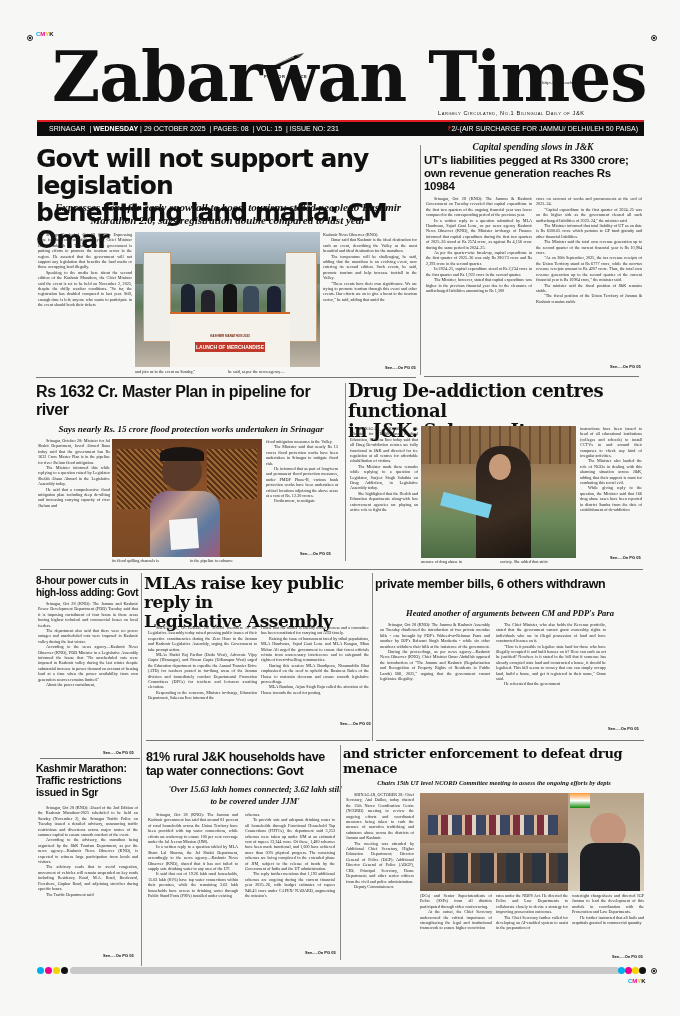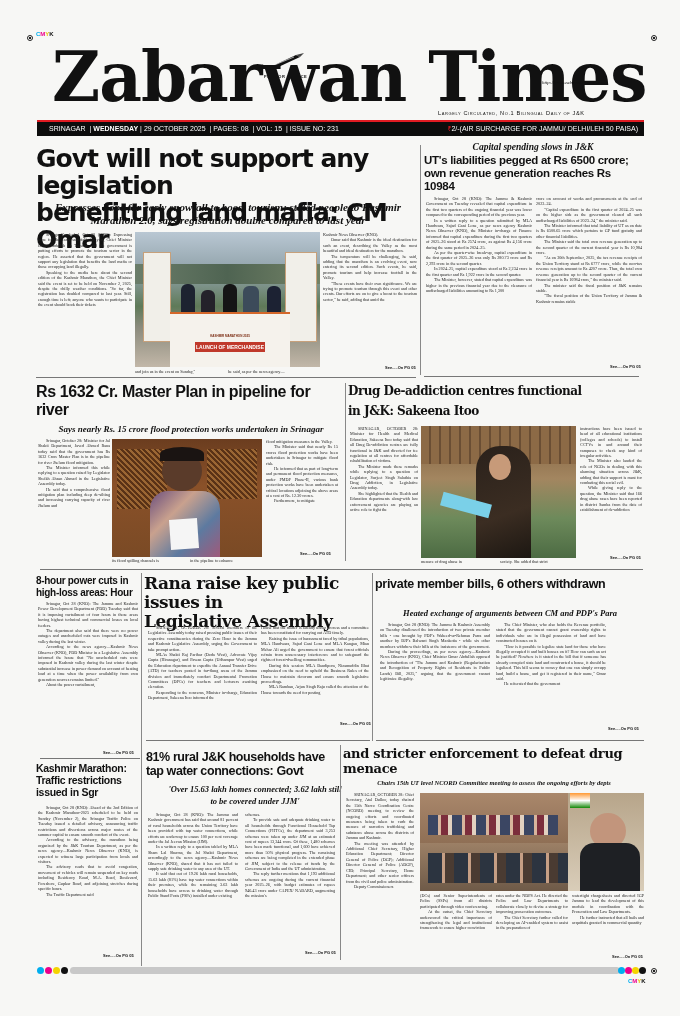--- a/index.html
+++ b/index.html
@@ -95,7 +95,7 @@
 
 <div class="abs deck" style="left:424px;top:142px;width:218px;font-size:9.5px">Capital spending slows in J&amp;K</div>
 <div class="abs hdl" style="left:424px;top:154px;width:218px;font:bold 11.5px/13px 'Liberation Sans',sans-serif;letter-spacing:-0.3px">
-  <div>UT's liabilities pegged at Rs 6500 crore;</div>
+  <div>UT's liabilities pegged at Rs 3300 crore;</div>
   <div>own revenue generation reaches Rs 10984</div>
 </div>
 <div class="col" style="left:426px;top:196px;width:106px;height:176px">

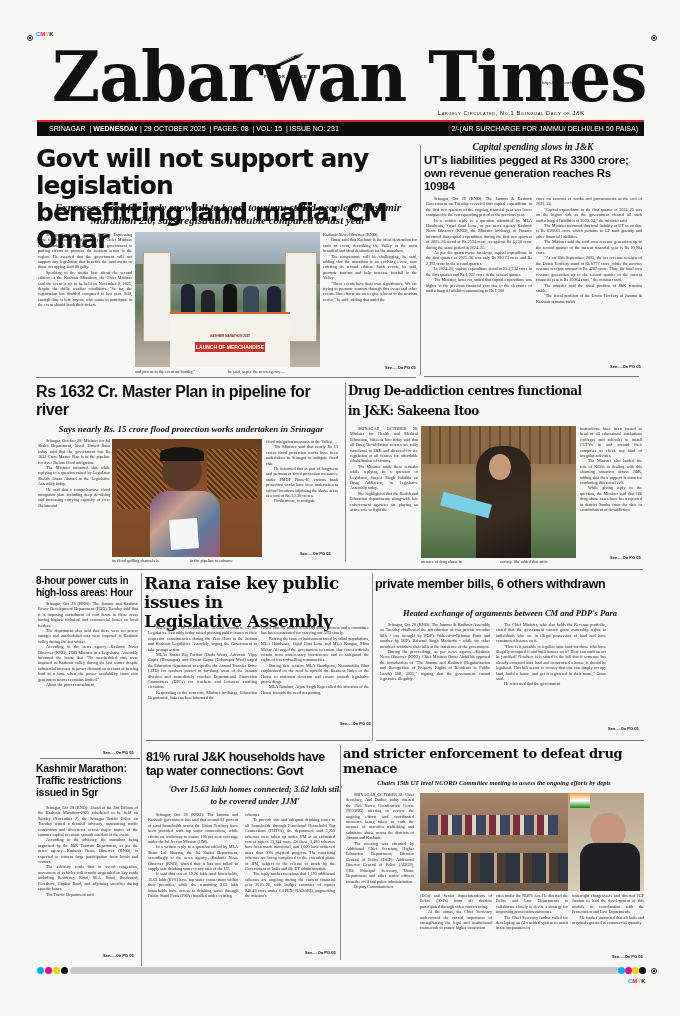--- a/index.html
+++ b/index.html
@@ -148,7 +148,7 @@
 
 <div class="vr" style="left:345px;top:383px;height:178px"></div>
 
-<div class="abs hdl hdl-serif" style="left:348px;top:381px;width:294px;font-size:12px;line-height:20px">
+<div class="abs hdl hdl-serif" style="left:348px;top:381px;width:294px;font-size:18px;line-height:20px">
   <div>Drug De-addiction centres functional</div>
   <div>in J&amp;K: Sakeena Itoo</div>
 </div>

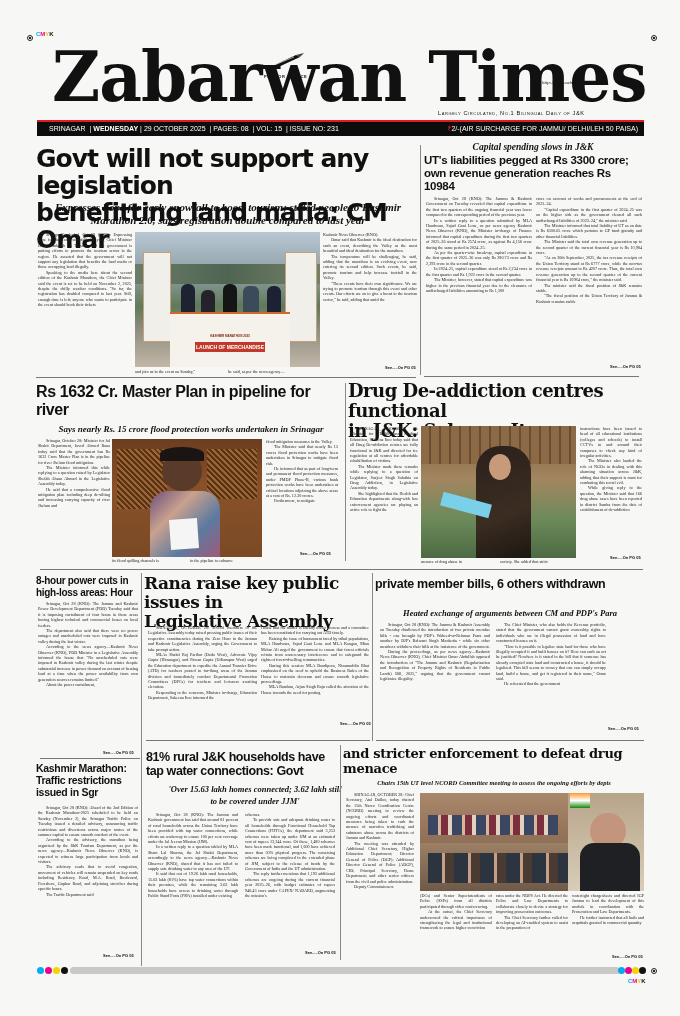--- a/index.html
+++ b/index.html
@@ -176,7 +176,7 @@
 
 <div class="abs hdl" style="left:36px;top:575px;width:104px;font:bold 10px/12px 'Liberation Sans',sans-serif;letter-spacing:-0.3px">
   <div>8-hour power cuts in</div>
-  <div>high-loss areas: Hour</div>
+  <div>high-loss adding: Govt</div>
 </div>
 <div class="col" style="left:38px;top:601px;width:100px;height:150px">
   <p>Srinagar, Oct 28 (KNO): The Jammu and Kashmir Power Development Department (PDD) Tuesday said that it is imposing curtailment of four hours in those areas having highest technical and commercial losses on local feeders.</p>

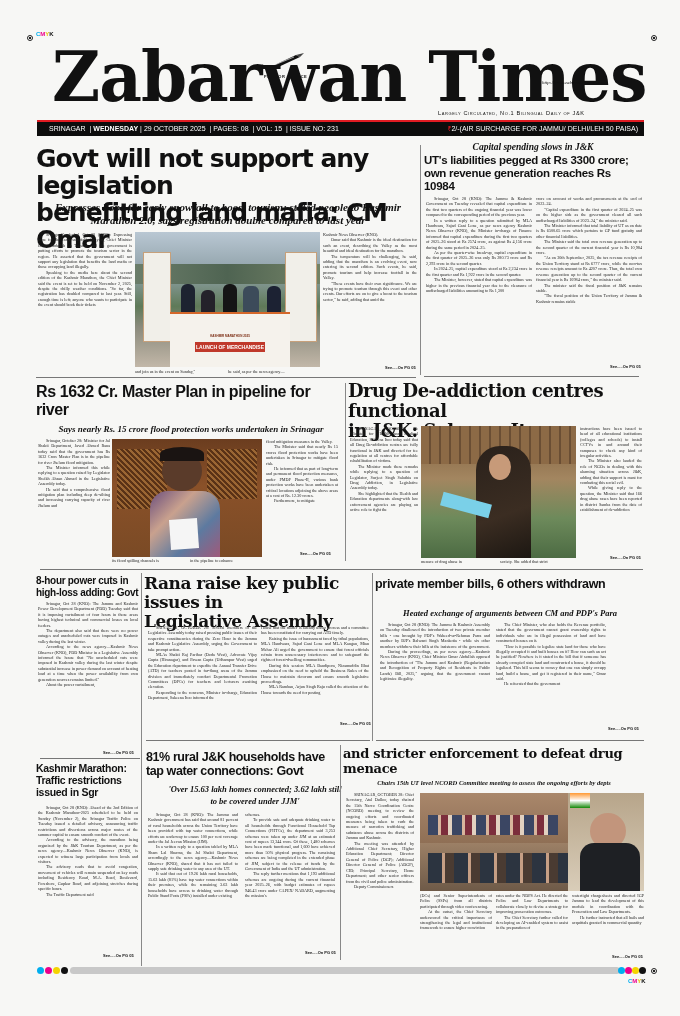--- a/index.html
+++ b/index.html
@@ -204,7 +204,7 @@
 <div class="vr" style="left:141px;top:573px;height:393px"></div>
 
 <div class="abs hdl hdl-serif" style="left:144px;top:574px;width:226px;font-size:17px;line-height:19px">
-  <div>Rana raise key public issues in</div>
+  <div>MLAs raise key public reply in</div>
   <div>Legislative Assembly</div>
 </div>
 <div class="col" style="left:148px;top:625px;width:109px;height:100px">

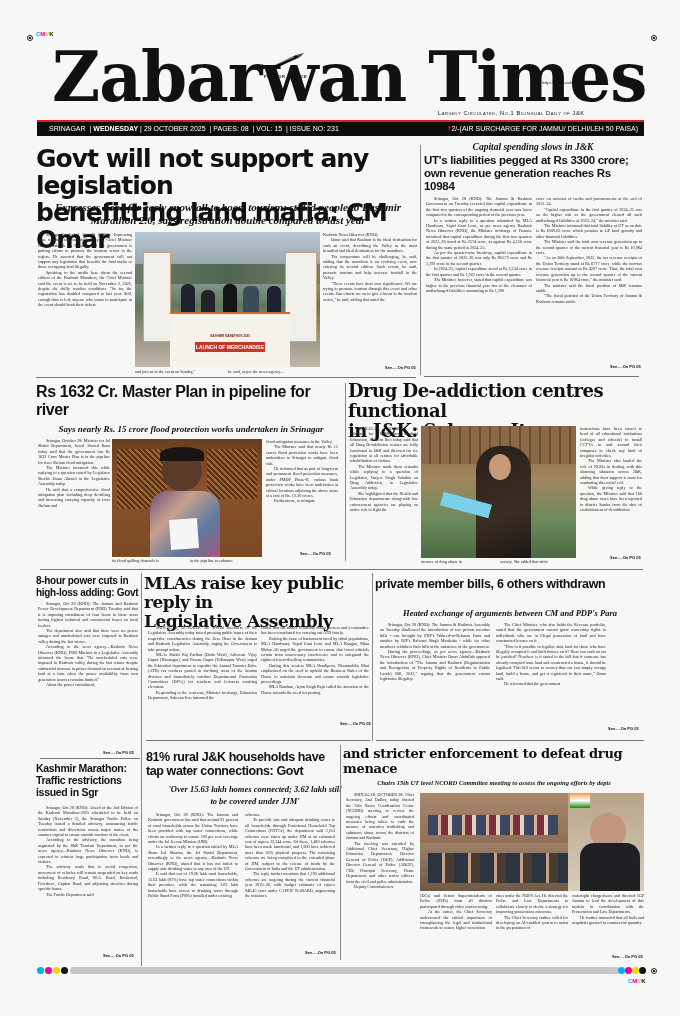--- a/index.html
+++ b/index.html
@@ -225,7 +225,7 @@
 <div class="abs hdl" style="left:375px;top:577px;width:270px;font:bold 12.5px/14px 'Liberation Sans',sans-serif;letter-spacing:-0.3px">
   <div>private member bills, 6 others withdrawn</div>
 </div>
-<div class="abs deck" style="left:375px;top:608px;width:270px;font-size:8.5px">Heated exchange of arguments between CM and PDP's Para</div>
+<div class="abs deck" style="left:375px;top:608px;width:270px;font-size:8.5px">Heated another of arguments between CM and PDP's Para</div>
 <div class="col" style="left:380px;top:622px;width:110px;height:112px">
   <p>Srinagar, Oct 28 (KNO): The Jammu &amp; Kashmir Assembly on Tuesday disallowed the introduction of two private member bills - one brought by PDP's Waheed-ur-Rehman Parra and another by BJP's Balwant Singh Mankotia - while six other members withdrew their bills at the insistence of the government.</p>
     <p>During the proceedings, as per news agency—Kashmir News Observer (KNO), Chief Minister Omar Abdullah opposed the introduction of "The Jammu and Kashmir (Regularization and Recognition of Property Rights of Residents in Public Lands) Bill, 2025," arguing that the government cannot legitimize illegality.</p>

